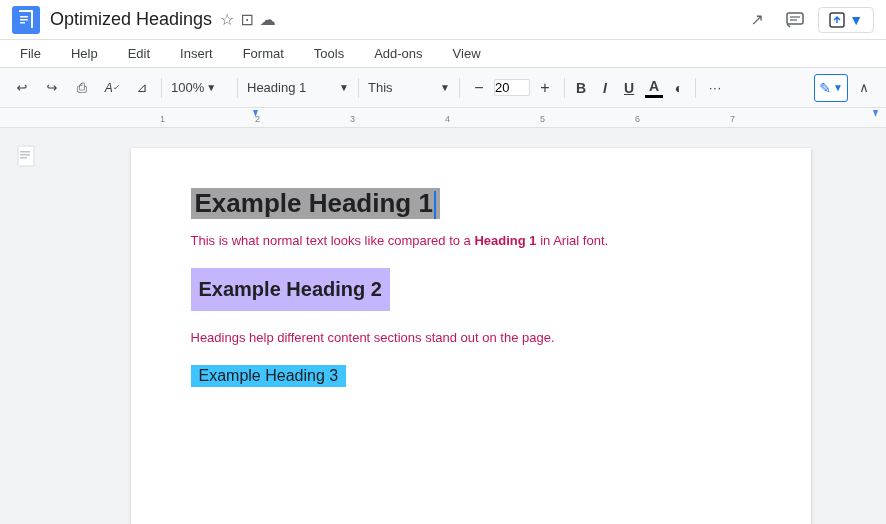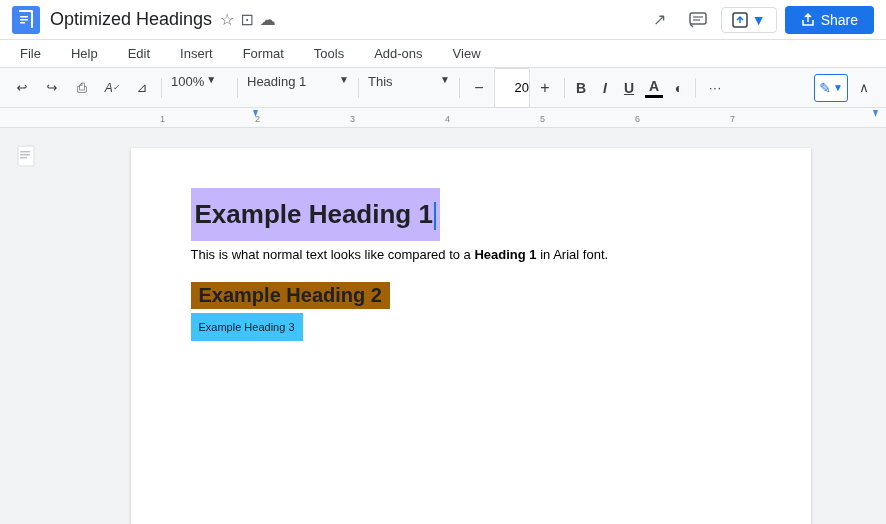--- a/index.html
+++ b/index.html
@@ -292,13 +292,6 @@
       </svg>
       <span style="color:#1a73e8">▼</span>
     </div>
-    <button class="share-btn">
-      <svg width="14" height="14" viewBox="0 0 14 14" fill="white">
-        <path d="M2 7v5h10V7" stroke="white" stroke-width="1.5" fill="none"></path>
-        <path d="M7 1v8M4 4l3-3 3 3" stroke="white" stroke-width="1.5"></path>
-      </svg>
-      <span>Share</span>
-    </button>
   </div>
 </div>
 

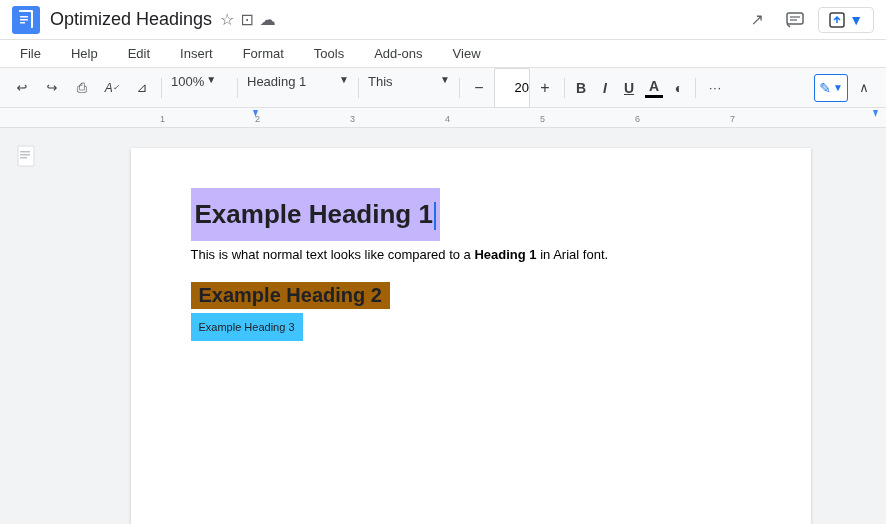--- a/index.html
+++ b/index.html
@@ -112,7 +112,7 @@
       cursor: pointer;
       padding: 0 4px;
       border-radius: 3px;
-      display: flex; align-items: flex-start; gap: 2px;
+      display: flex; align-items: center; gap: 2px;
     }
     .zoom-select {
       width: 65px;

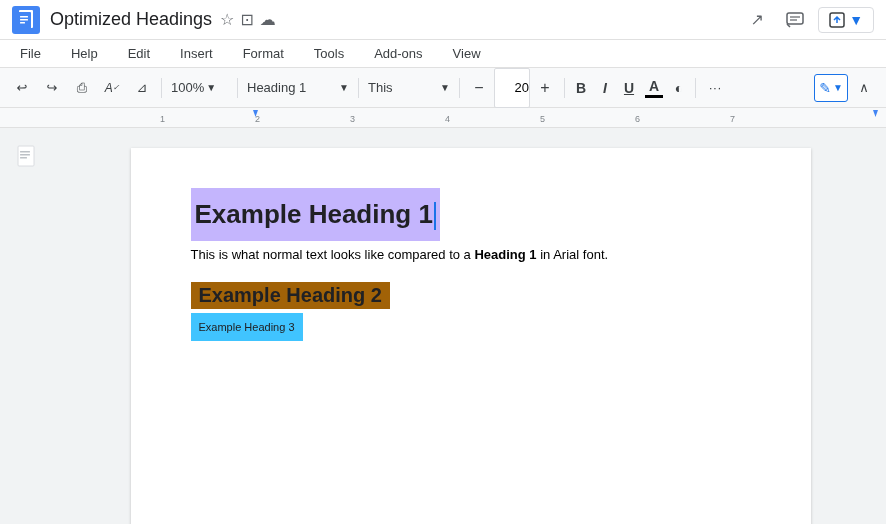--- a/index.html
+++ b/index.html
@@ -127,9 +127,9 @@
       display: flex; align-items: center; gap: 1px;
     }
     .font-size-input {
-      width: 36px; height: 40px;
+      width: 36px; height: 17px;
       border: 1px solid #dadce0; border-radius: 2px;
-      text-align: right; font-size: 13px;
+      text-align: left; font-size: 13px;
       background: white;
     }
     .toolbar-text-btn {

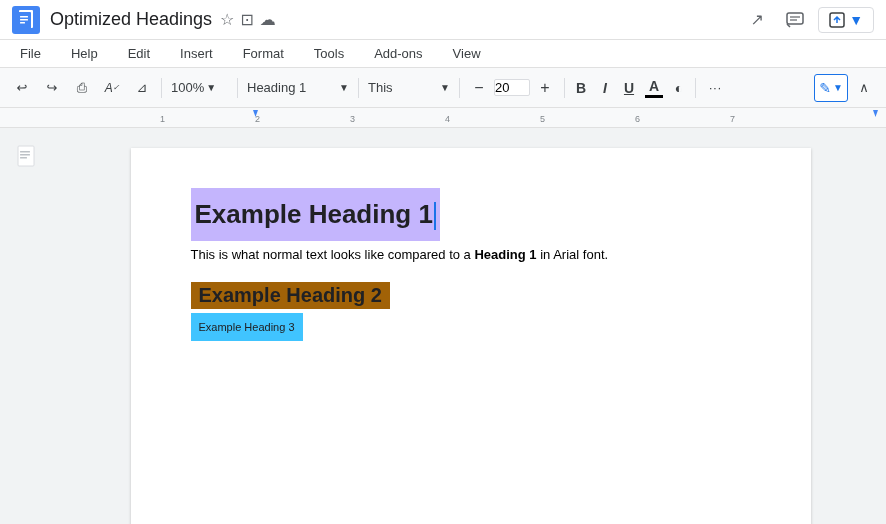--- a/index.html
+++ b/index.html
@@ -209,10 +209,10 @@
     .heading1 {
       font-size: 26px;
       font-weight: bold;
-      background: #c4b5fd;
+      background: #a3a3a3;
       display: inline-block;
-      padding: 11px 4px;
-      margin-bottom: 0;
+      padding: 0 4px;
+      margin-bottom: 8px;
       color: #202124;
     }
     .heading2 {

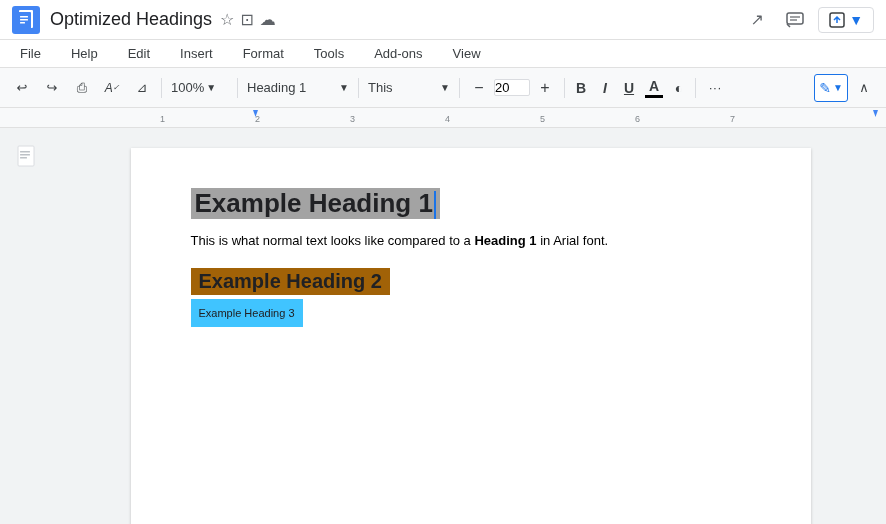--- a/index.html
+++ b/index.html
@@ -235,7 +235,7 @@
     }
     .body-text {
       font-size: 13px;
-      color: #000000;
+      color: #be185d;
       margin-bottom: 16px;
       line-height: 1.6;
     }

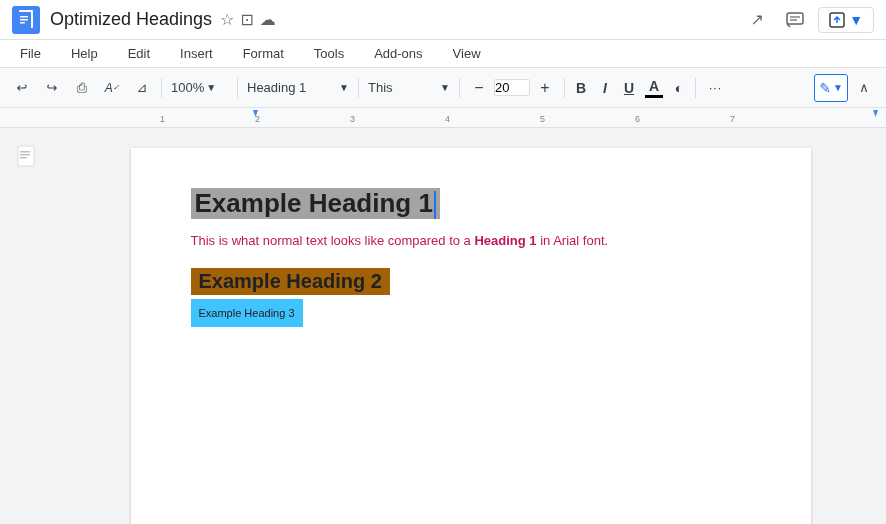--- a/index.html
+++ b/index.html
@@ -218,10 +218,10 @@
     .heading2 {
       font-size: 20px;
       font-weight: bold;
-      background: #a16207;
+      background: #c4b5fd;
       display: inline-block;
-      padding: 2px 8px;
-      margin-bottom: 0;
+      padding: 10px 8px;
+      margin-bottom: 13px;
       color: #202124;
     }
     .heading3 {

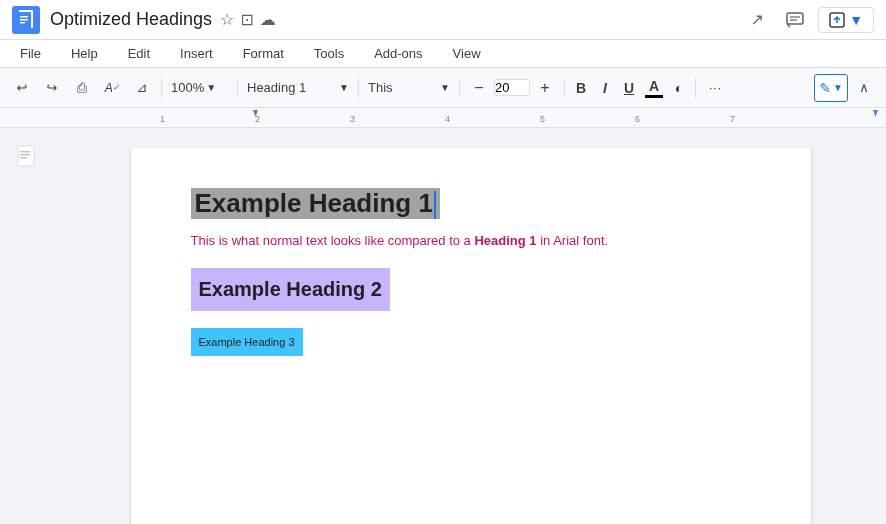--- a/index.html
+++ b/index.html
@@ -400,6 +400,7 @@
         <div class="heading2">Example Heading 2</div>
       </div>
 
+      <p class="body-text">Headings help different content sections stand out on the page.</p>
 
       <div class="heading-block">
         <div class="heading3">Example Heading 3</div>

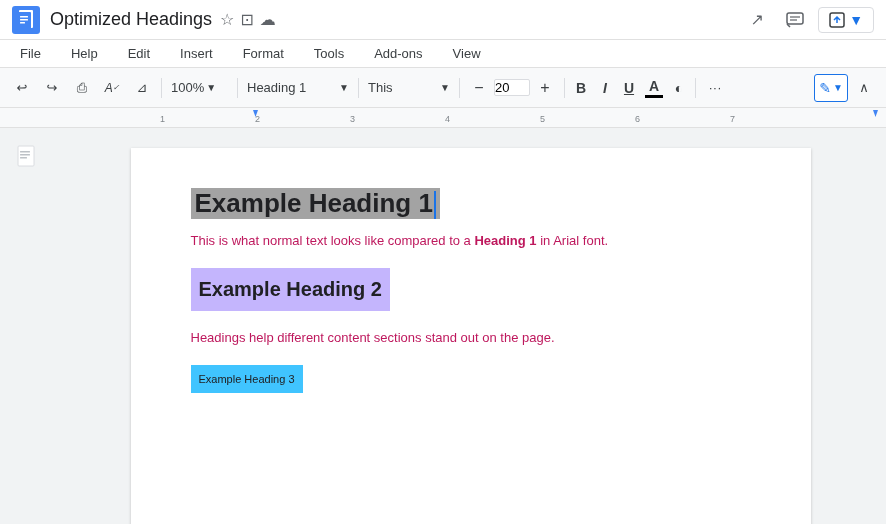--- a/index.html
+++ b/index.html
@@ -225,11 +225,11 @@
       color: #202124;
     }
     .heading3 {
-      font-size: 11px;
+      font-size: 16px;
       font-weight: normal;
       background: #40c4ff;
       display: inline-block;
-      padding: 8px 8px;
+      padding: 2px 8px;
       margin-bottom: 8px;
       color: #202124;
     }

